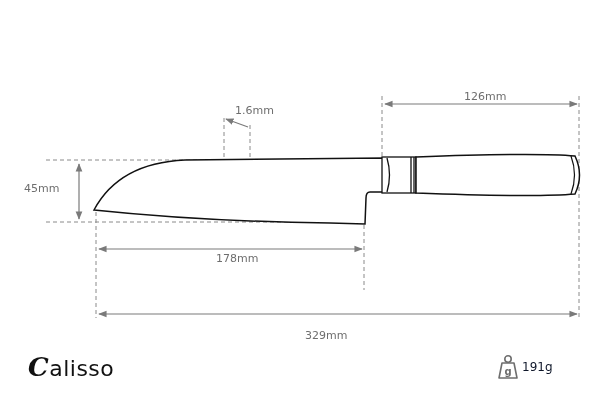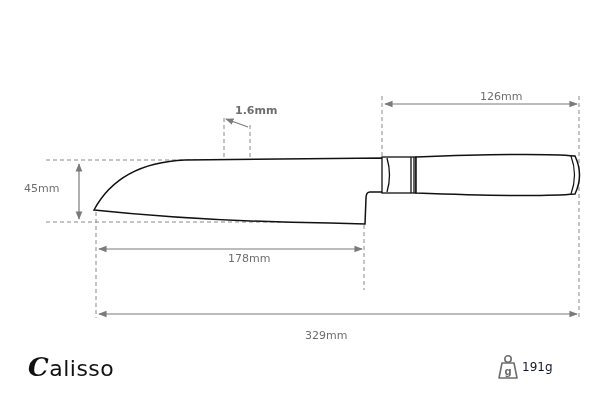--- a/index.html
+++ b/index.html
@@ -58,7 +58,7 @@
 </svg>
 
 <span class="label" style="left:235px; top:104px;font-weight:bold;">1.6mm</span>
-<span class="label" style="left:480px; top:90px;text-align:center;">126mm</span>
+<span class="label" style="left:464px; top:90px;text-align:center;">126mm</span>
 <span class="label" style="left:24px; top:182px;">45mm</span>
 <span class="label" style="left:216px; top:252px;margin-left:12px;">178mm</span>
 <span class="label" style="left:305px; top:329px;">329mm</span>

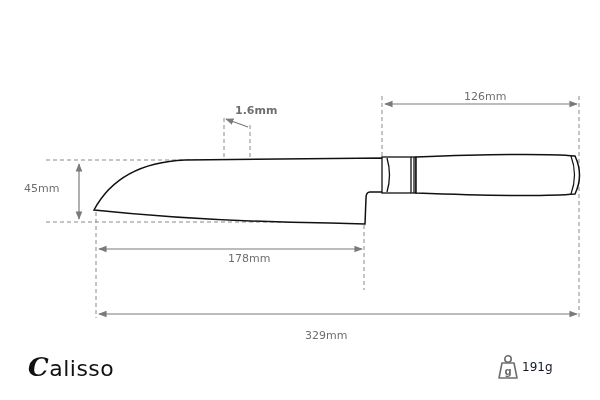--- a/index.html
+++ b/index.html
@@ -57,7 +57,7 @@
   </g>
 </svg>
 
-<span class="label" style="left:235px; top:104px;font-weight:bold;">1.6mm</span>
+<span class="label" style="left:235px; top:104px;">1.6mm</span>
 <span class="label" style="left:464px; top:90px;text-align:center;">126mm</span>
 <span class="label" style="left:24px; top:182px;">45mm</span>
 <span class="label" style="left:216px; top:252px;margin-left:12px;">178mm</span>

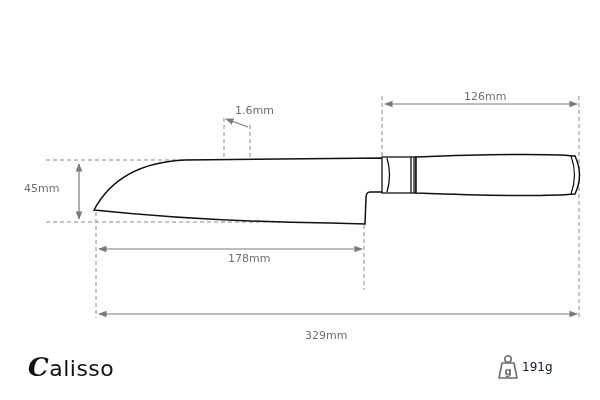--- a/index.html
+++ b/index.html
@@ -60,7 +60,7 @@
 <span class="label" style="left:235px; top:104px;">1.6mm</span>
 <span class="label" style="left:464px; top:90px;text-align:center;">126mm</span>
 <span class="label" style="left:24px; top:182px;">45mm</span>
-<span class="label" style="left:216px; top:252px;margin-left:12px;">178mm</span>
+<span class="label" style="left:216px; top:252px;">178mm</span>
 <span class="label" style="left:305px; top:329px;">329mm</span>
 
 <div class="brand">

